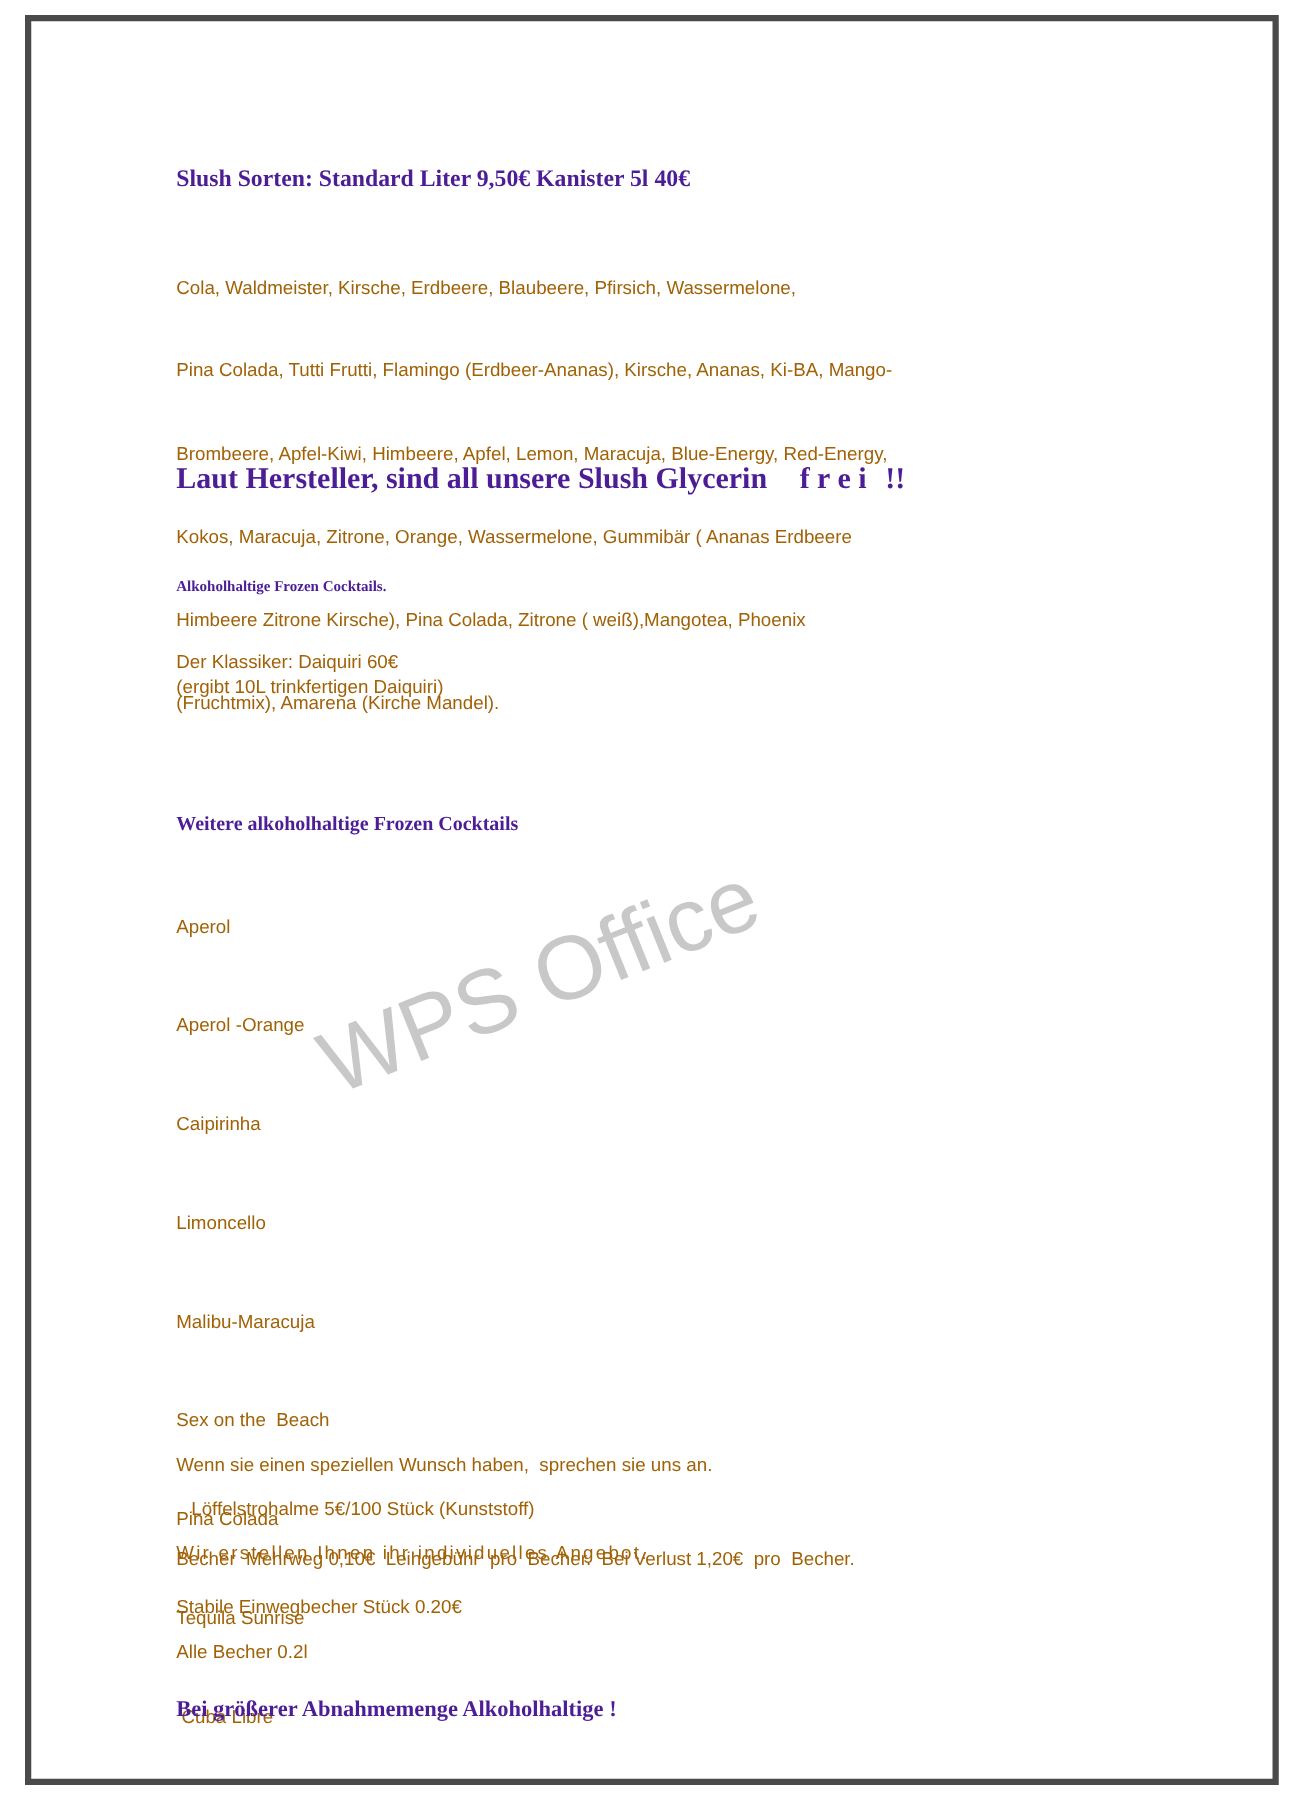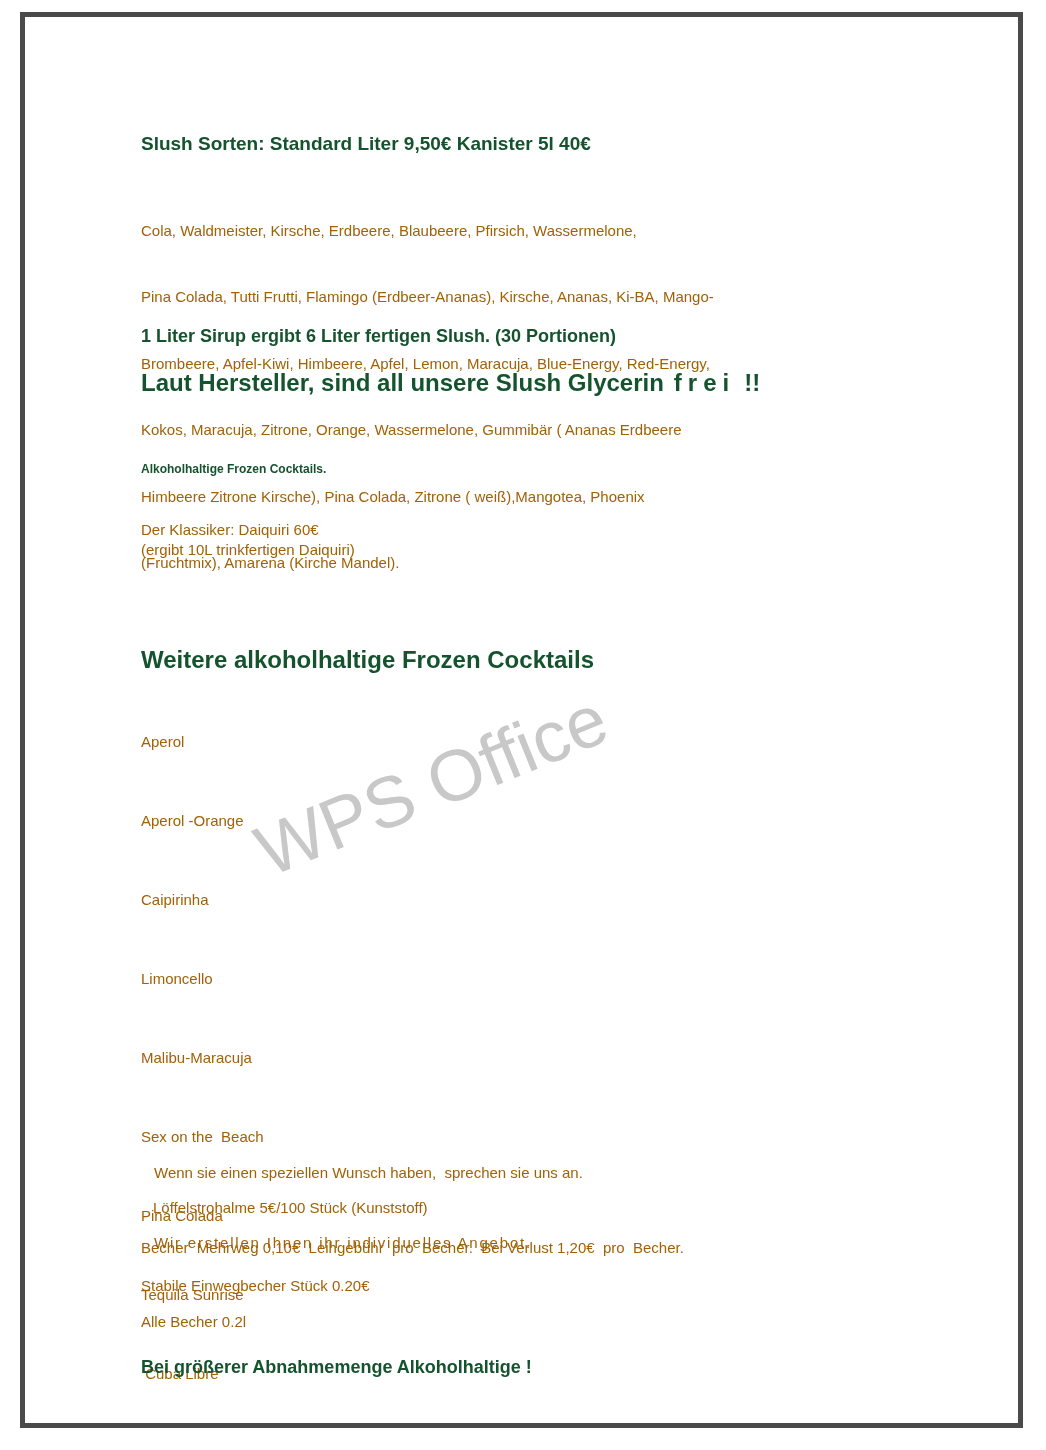--- a/index.html
+++ b/index.html
@@ -34,7 +34,7 @@
     line-height: 21px;
     white-space: pre;
   }
-  .b { font-weight: 700; color: #14532d; }
+  .b { font-weight: 700; color: #4c1d95; font-family: Liberation Serif, serif; }
 
   .t-title      { top: 116px; font-size: 19px; }
   .t-para       { top: 160px; }

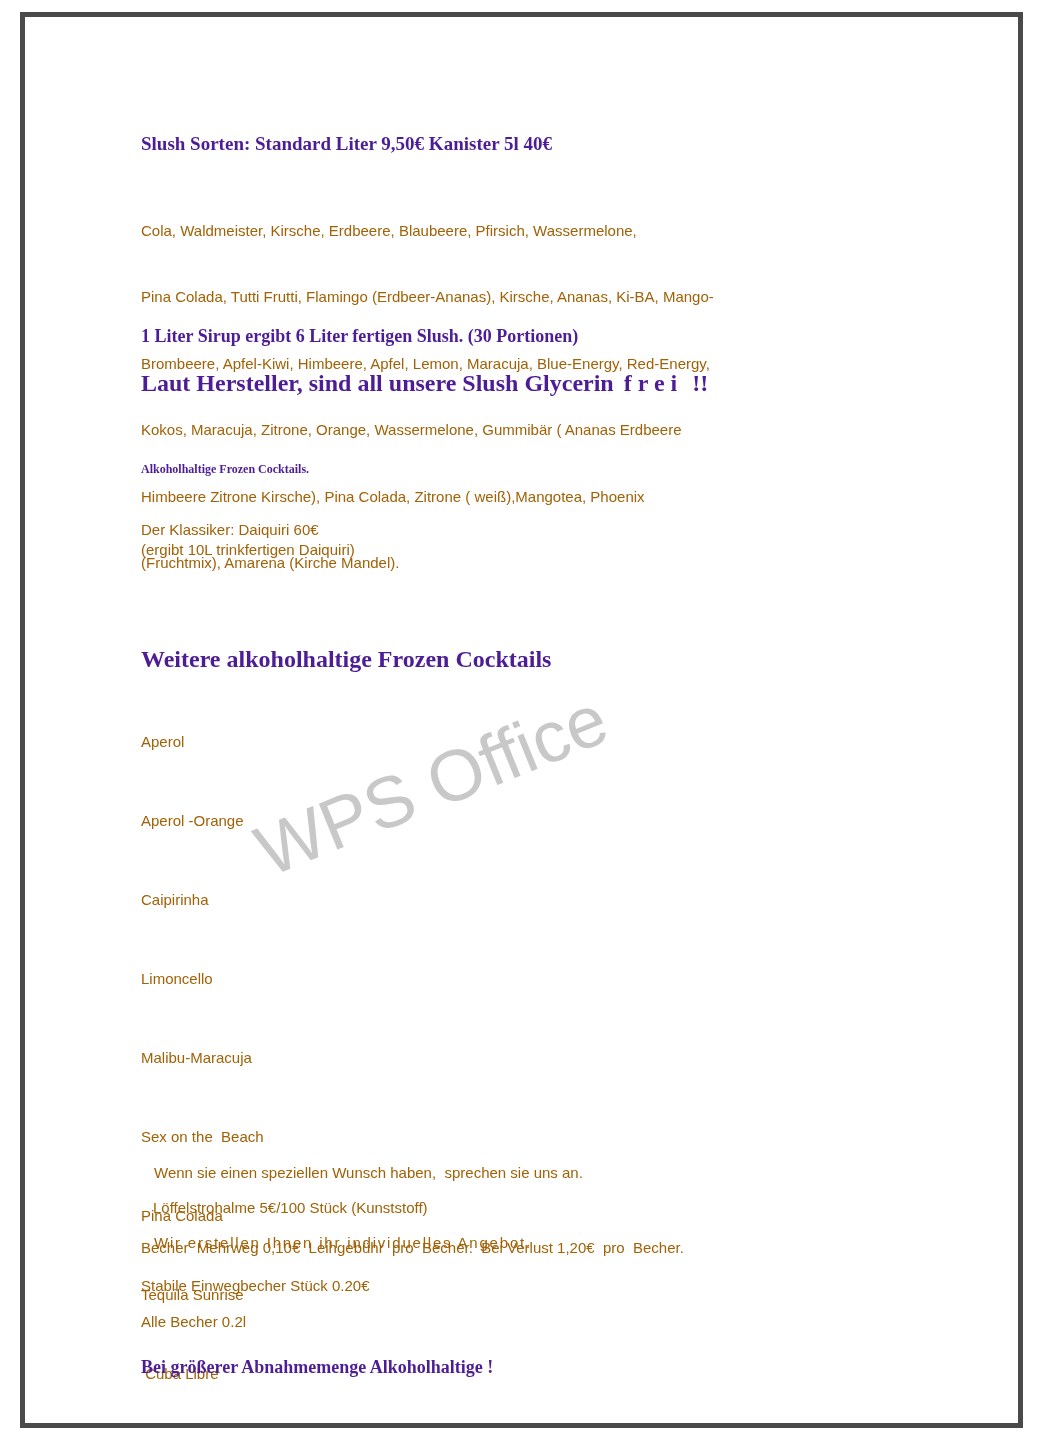--- a/index.html
+++ b/index.html
@@ -92,7 +92,6 @@
       <div>(Fruchtmix), Amarena (Kirche Mandel).</div>
     </div>
 
-    <div class="txt b t-sirup">1 Liter Sirup ergibt 6 Liter fertigen Slush. (30 Portionen)</div>
 
     <div class="txt b t-glycerin"><span>Laut Hersteller, sind all unsere Slush Glycerin</span><span class="spaced">frei</span><span class="bang">!!</span></div>
 

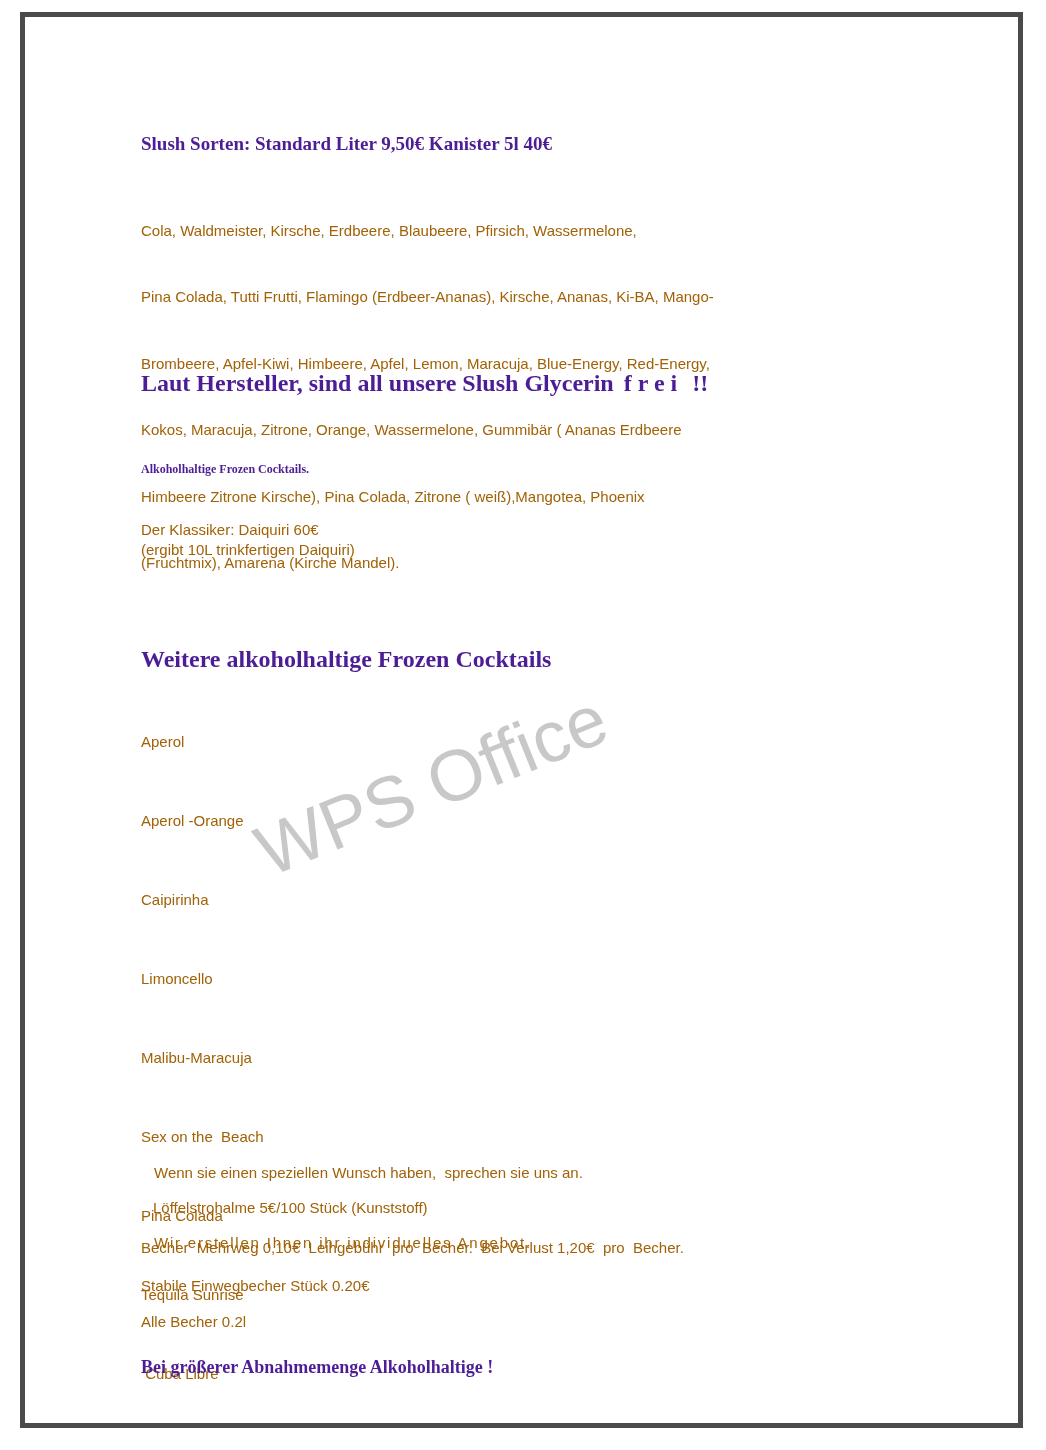--- a/index.html
+++ b/index.html
@@ -41,7 +41,7 @@
   .t-para div   { line-height: 24.4px; white-space: pre; }
   .t-sirup      { top: 309px; font-size: 18px; }
   .t-glycerin   { top: 352px; font-size: 24px; line-height: 28px; }
-  .t-glycerin .spaced { letter-spacing: 6px; margin-left: 10px; }
+  .t-glycerin .spaced { letter-spacing: 6px; margin-left: 26px; }
   .t-glycerin .bang   { margin-left: 9px; }
   .t-alcohead   { top: 442px; font-size: 12px; }
   .t-klassiker  { top: 502px; }

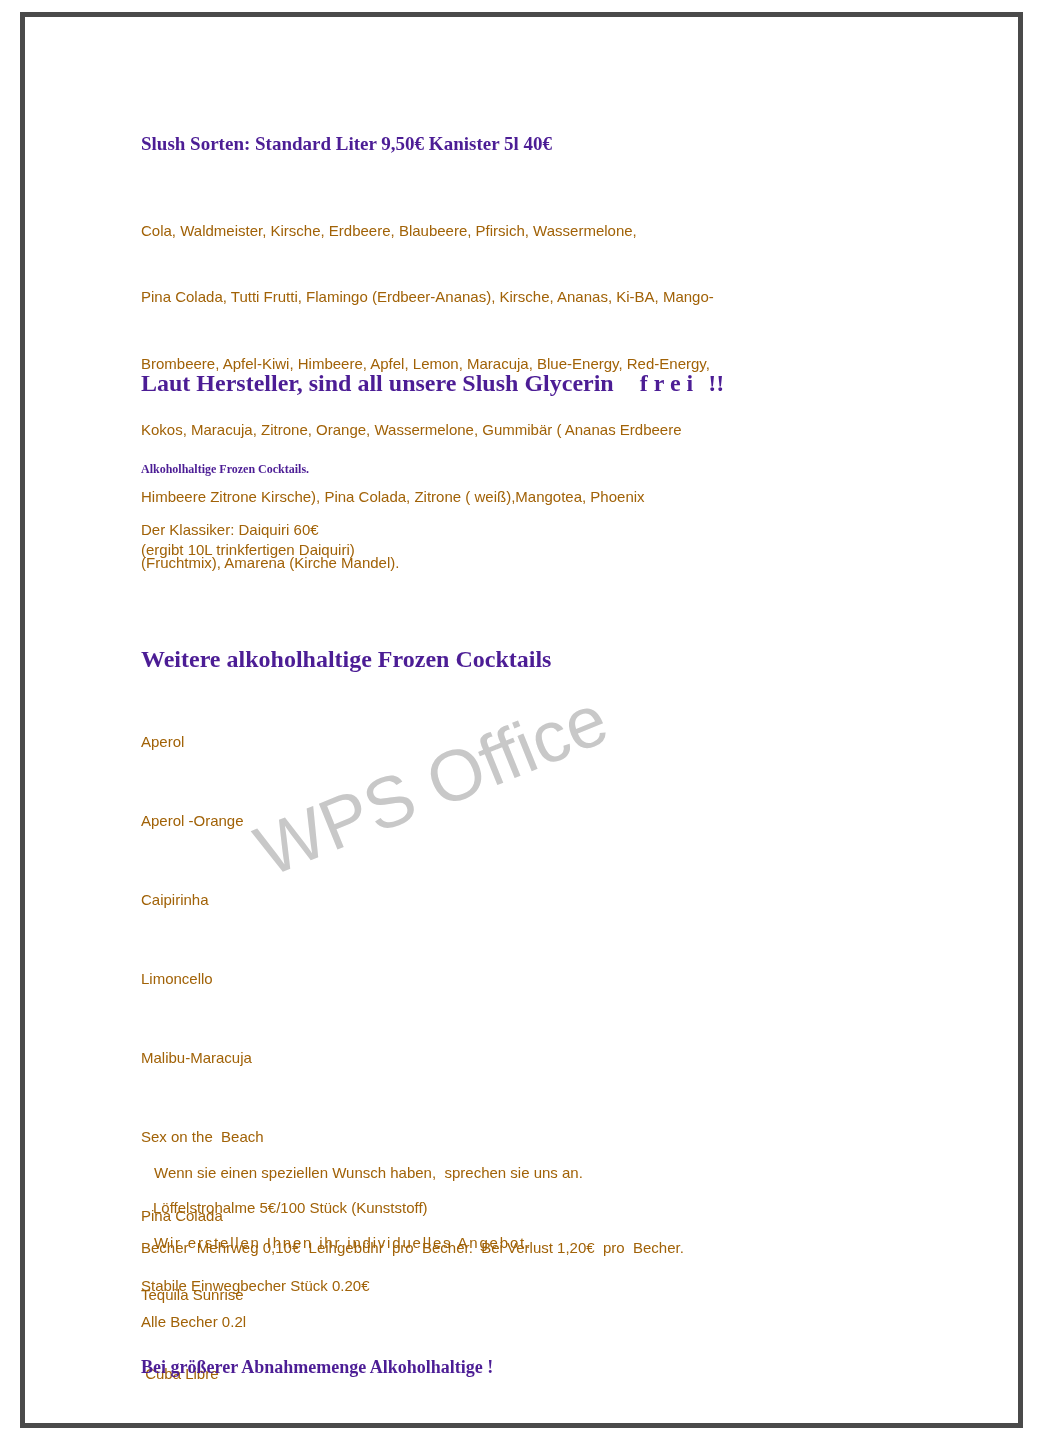--- a/index.html
+++ b/index.html
@@ -47,7 +47,7 @@
   .t-klassiker  { top: 502px; }
   .t-ergibt     { top: 522px; text-align: right; }
   .t-portionen  { top: 559px; }
-  .t-weitere    { top: 632px; font-size: 24px; }
+  .t-weitere    { top: 632px; font-size: 16px; }
   .t-list       { top: 672px; }
   .t-list div   { line-height: 21px; margin-bottom: 16px; white-space: pre; }
   .t-wunsch     { top: 1100px; margin-left: 13px; }

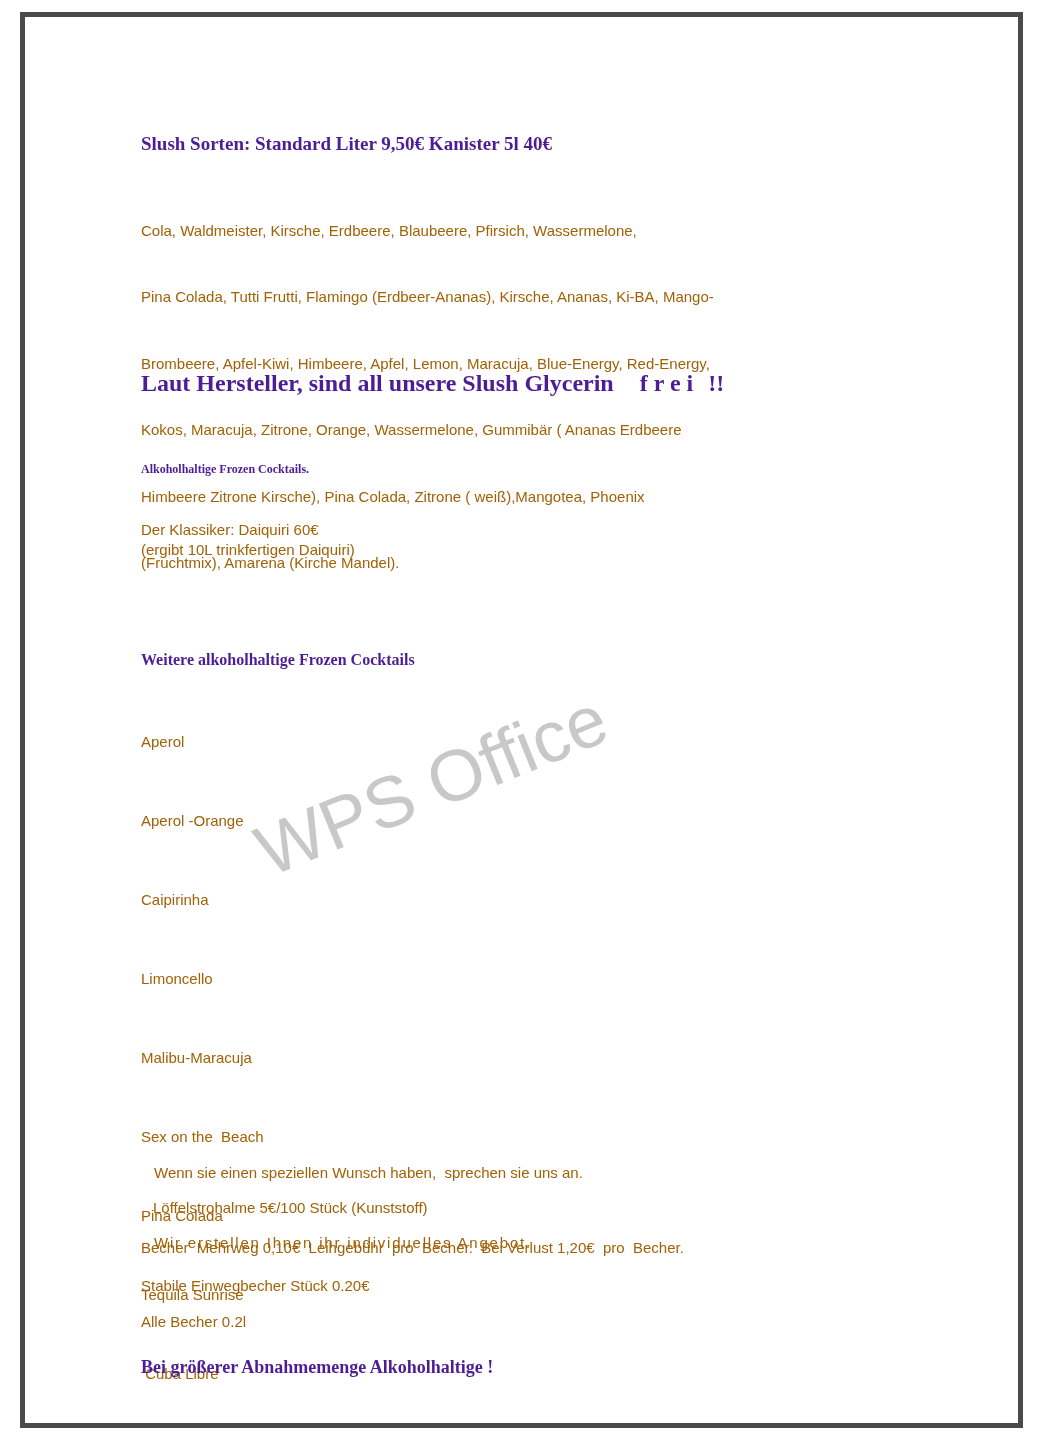--- a/index.html
+++ b/index.html
@@ -50,7 +50,7 @@
   .t-weitere    { top: 632px; font-size: 16px; }
   .t-list       { top: 672px; }
   .t-list div   { line-height: 21px; margin-bottom: 16px; white-space: pre; }
-  .t-wunsch     { top: 1100px; margin-left: 13px; }
+  .t-wunsch     { top: 1100px; }
   .t-wunsch div { line-height: 28px; white-space: pre; }
   .t-wunsch .ls { letter-spacing: 1.8px; }
   .t-loeffel    { top: 1180px; margin-left: 12px; }

